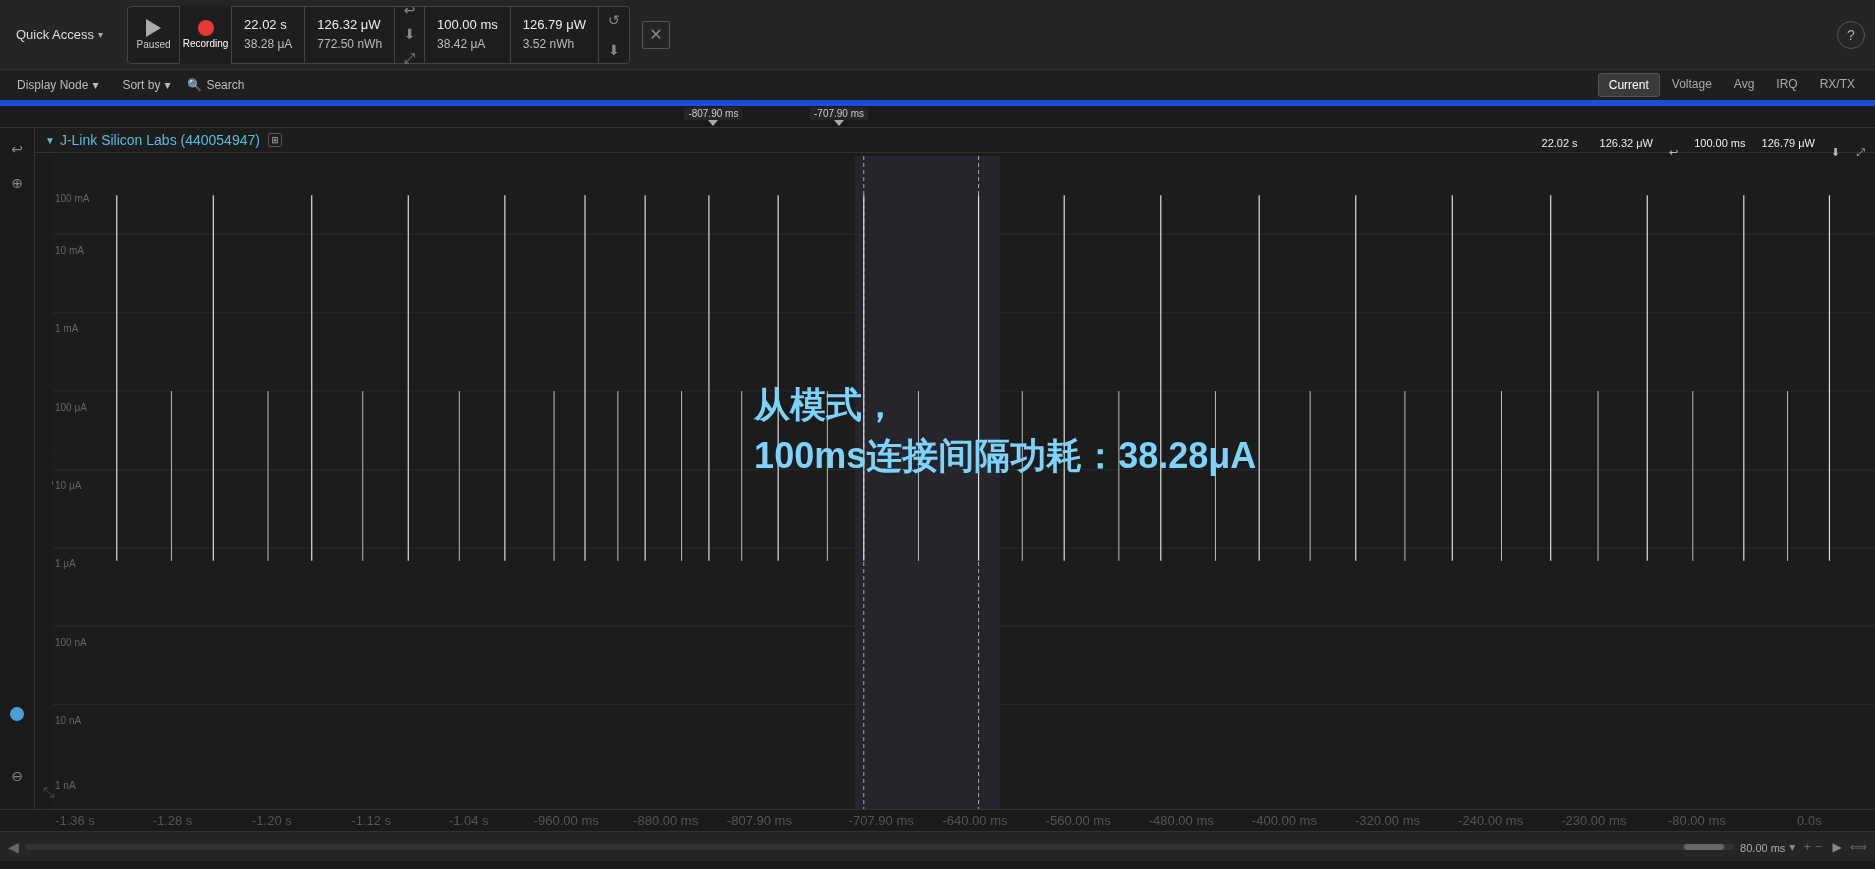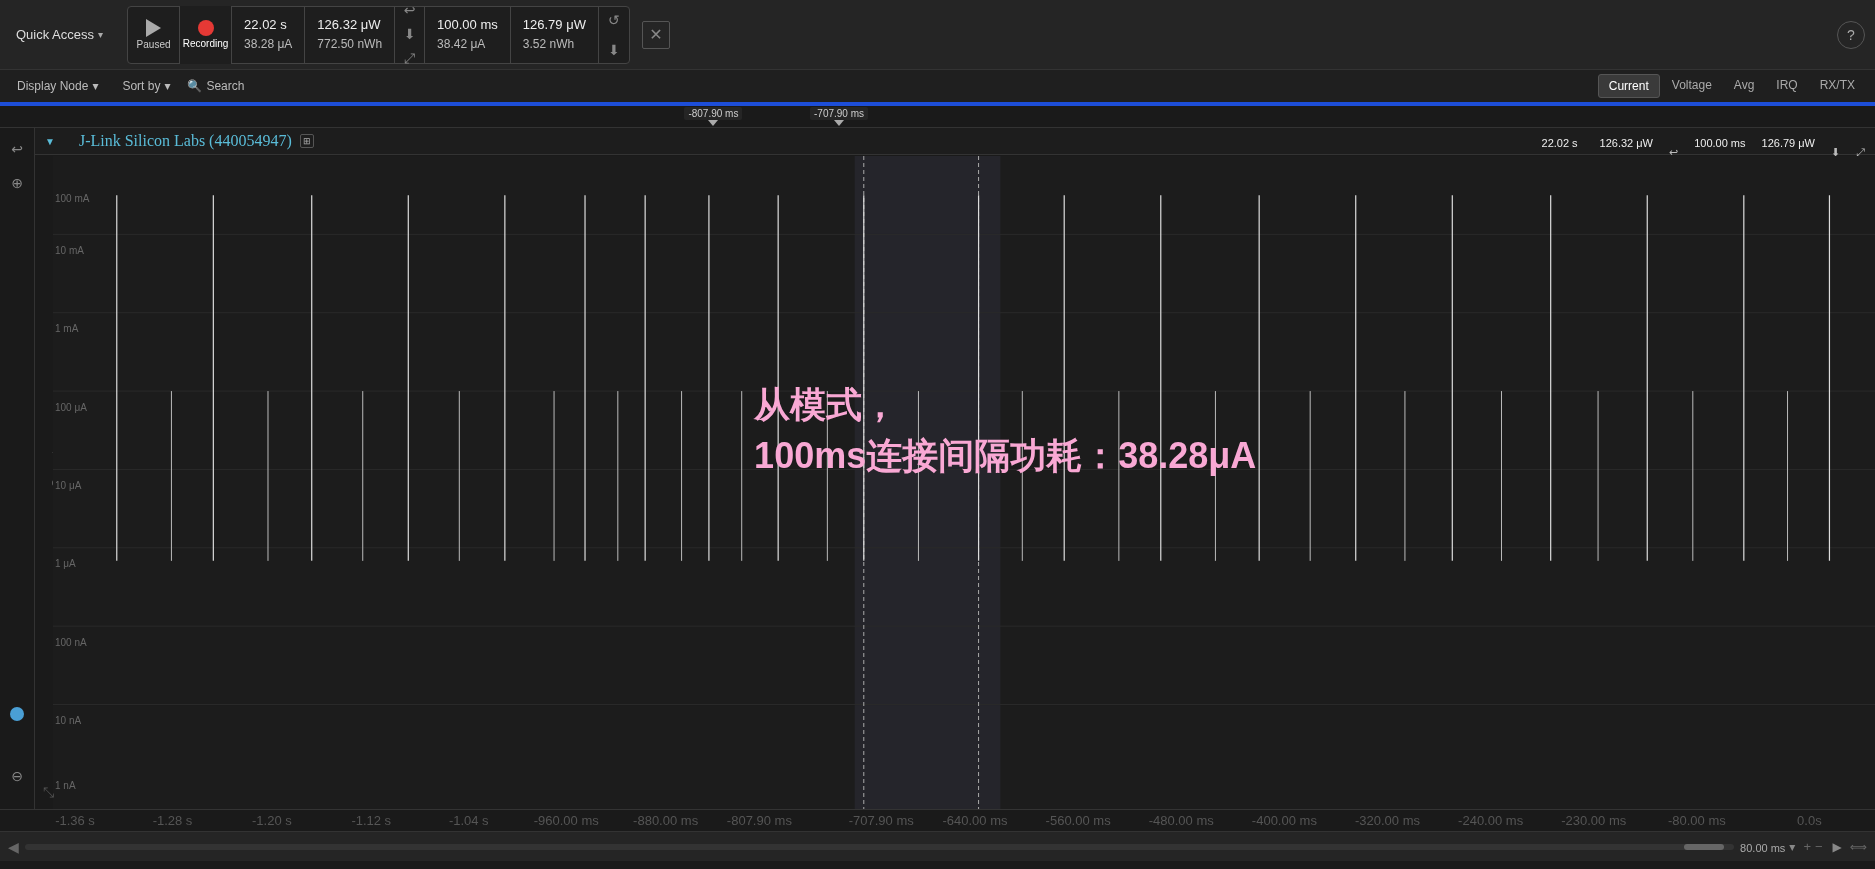--- a/index.html
+++ b/index.html
@@ -161,7 +161,7 @@
       background: #1f1f1f;
       height: 36px;
       padding: 0 10px;
-      border-bottom: 4px solid #1d4ed8;
+      border-bottom: 6px solid #1d4ed8;
       gap: 10px;
     }
 

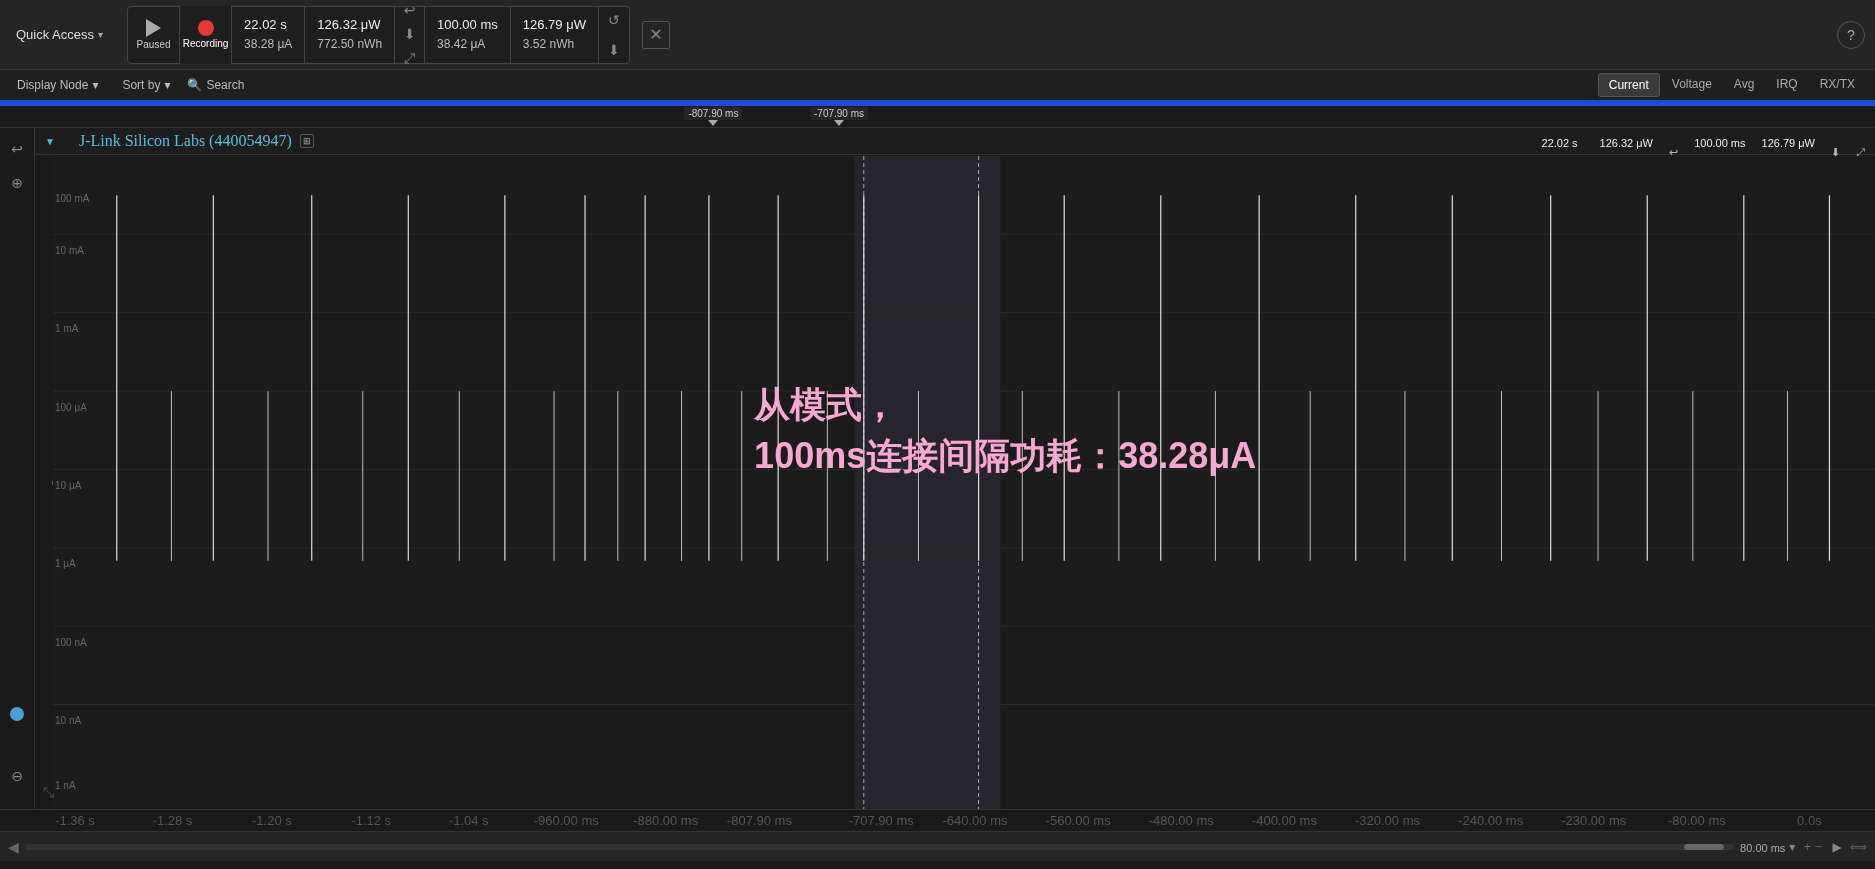--- a/index.html
+++ b/index.html
@@ -255,7 +255,7 @@
       background: #1d1d1d;
       border-bottom: 1px solid #333;
     }
-    .chart-title { color: #5abcd8; font-size: 16px; margin-left: 24px; font-family: Liberation Serif, serif; }
+    .chart-title { color: #5abcd8; font-size: 14px; margin-left: 5px; }
     .chart-node-badge {
       width: 14px; height: 14px;
       border-radius: 2px; border: 1px solid #555;

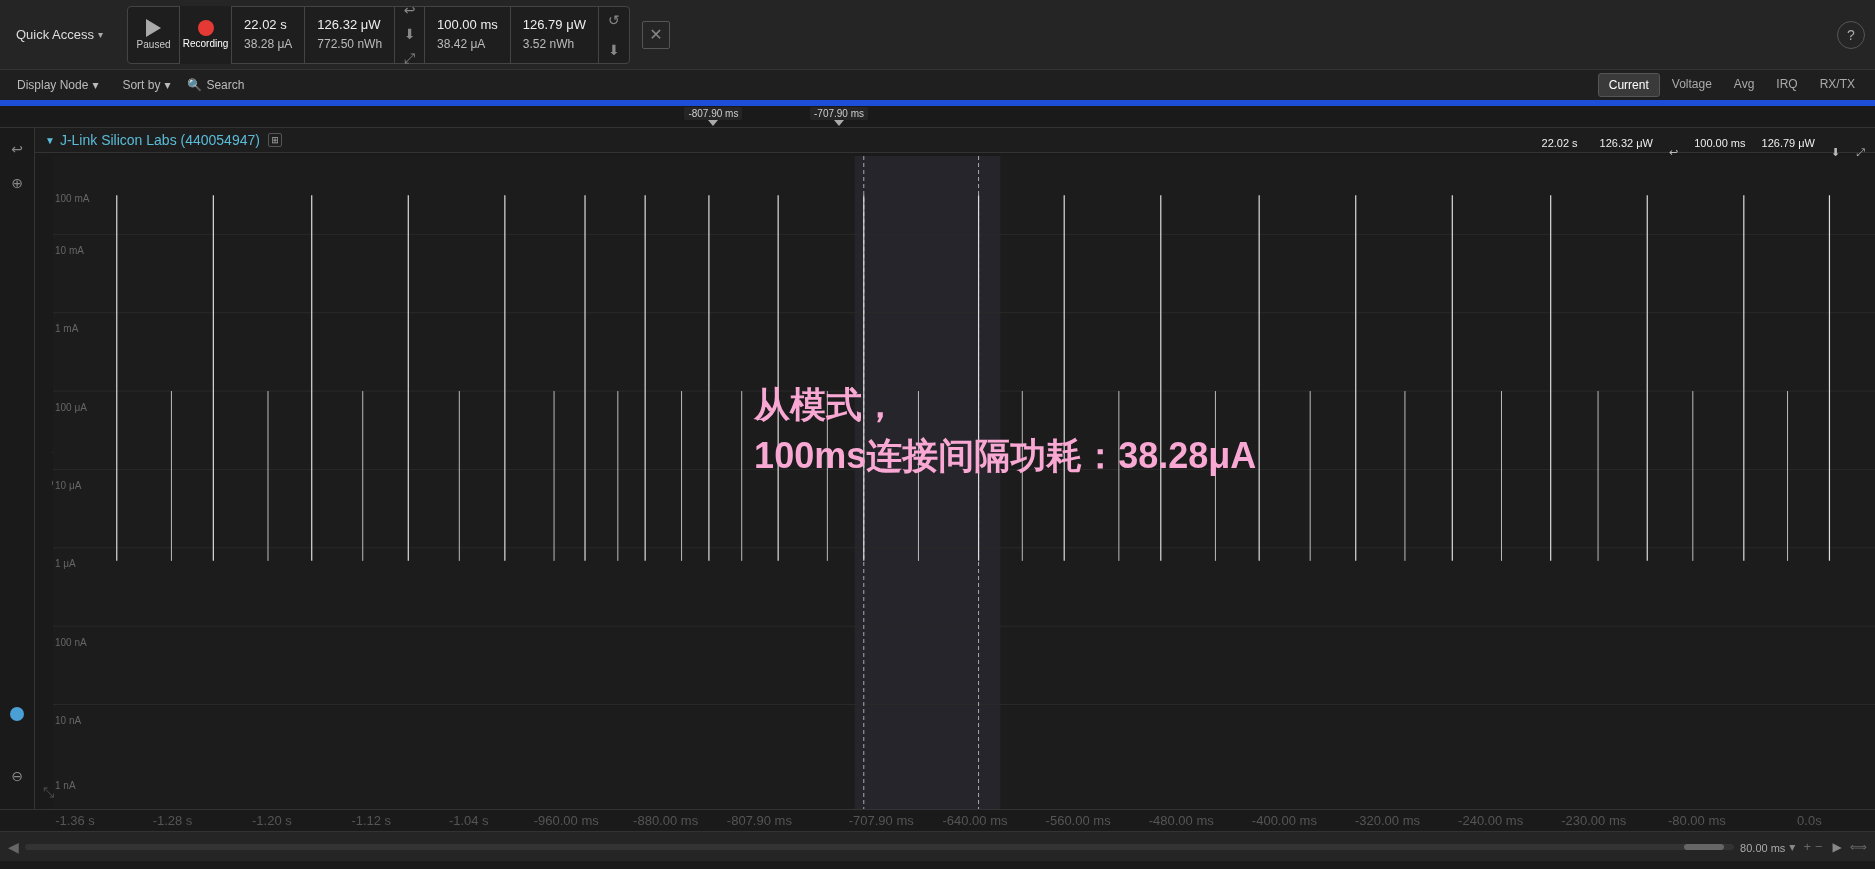--- a/index.html
+++ b/index.html
@@ -286,7 +286,7 @@
       pointer-events: none;
     }
     .annotation-text {
-      color: #f9a8d4;
+      color: #7dd3fc;
       font-size: 36px;
       font-weight: bold;
       line-height: 1.4;

